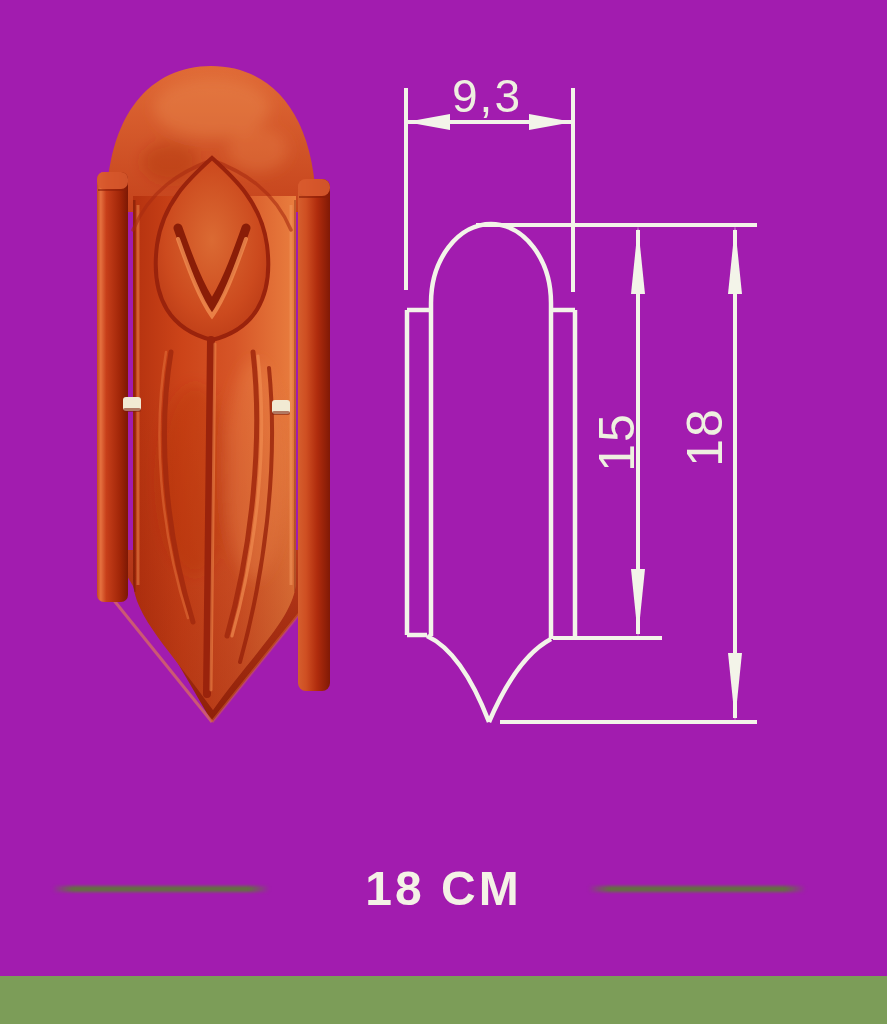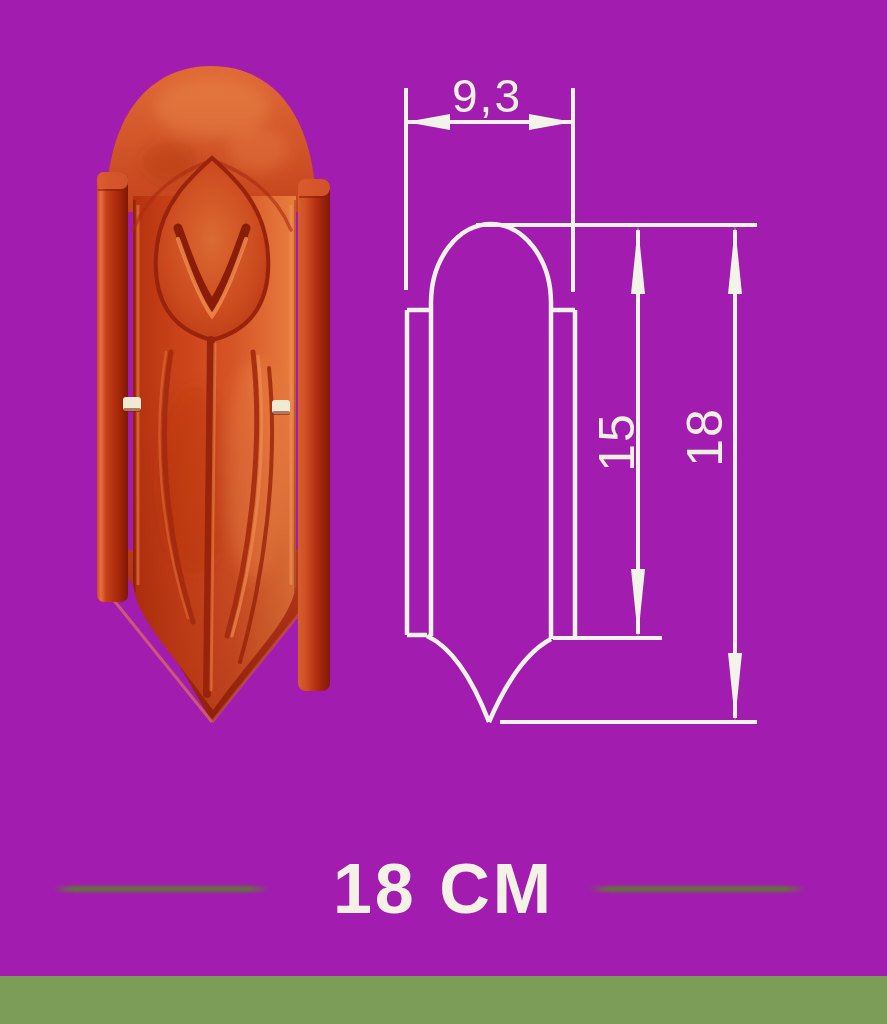--- a/index.html
+++ b/index.html
@@ -17,7 +17,7 @@
   .dim-label.h{font-size:50px;}
   .caption{
     position:absolute;left:0;right:0;top:851px;text-align:center;
-    font-size:70px;font-weight:bold;color:#f4f2e6;letter-spacing:3px;
+    font-size:48px;font-weight:bold;color:#f4f2e6;letter-spacing:3px;
     line-height:76px;
   }
   .divider{

